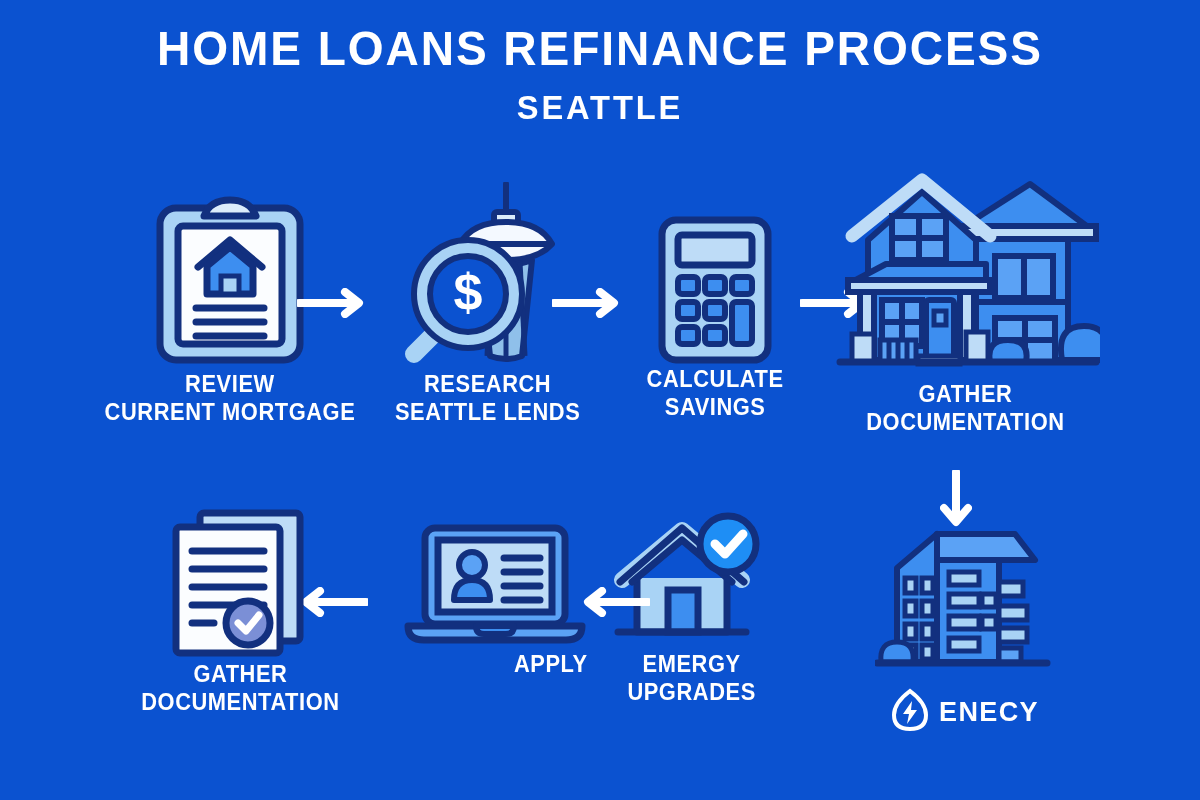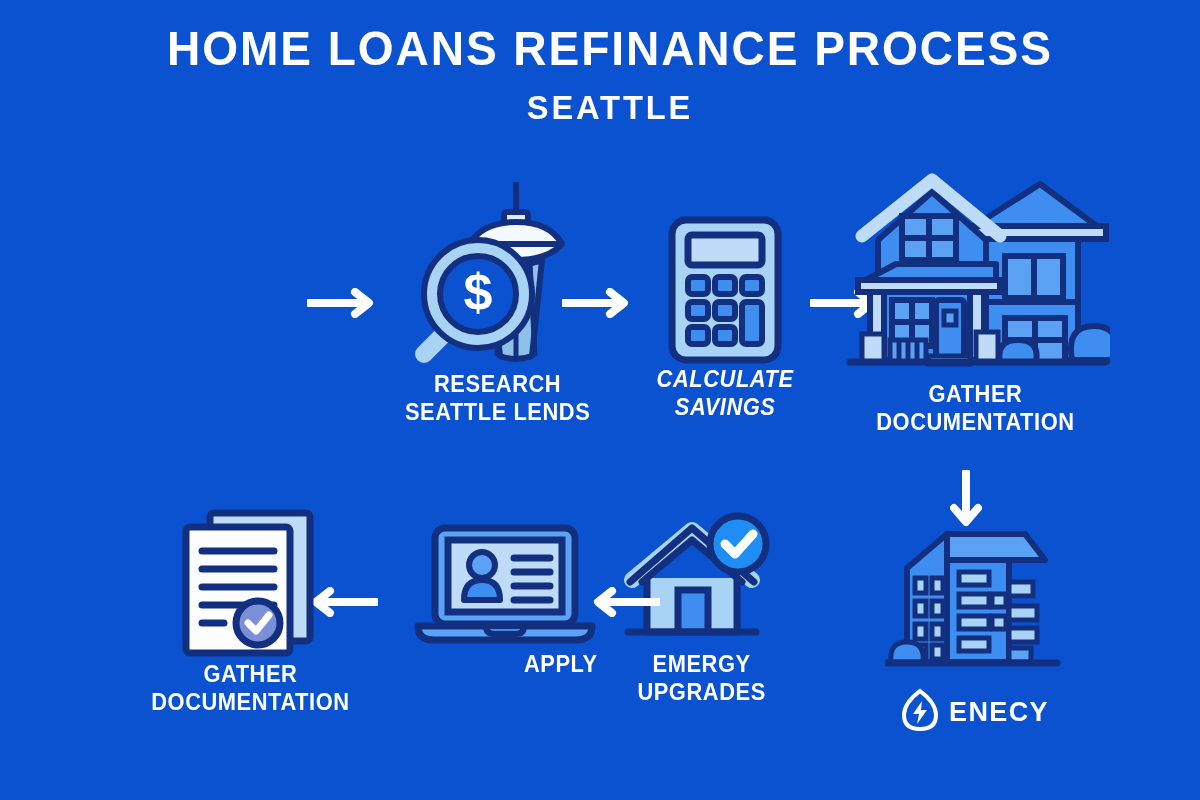--- a/index.html
+++ b/index.html
@@ -10,7 +10,7 @@
     overflow:hidden;
     position:relative;
   }
-  .canvas { position:absolute; inset:0; width:1040px; height:800px;margin-left:10px; }
+  .canvas { position:absolute; inset:0; width:1040px; height:800px; }
 
   
   .header { position:absolute; top:24px; left:0; width:1200px; text-align:center; }

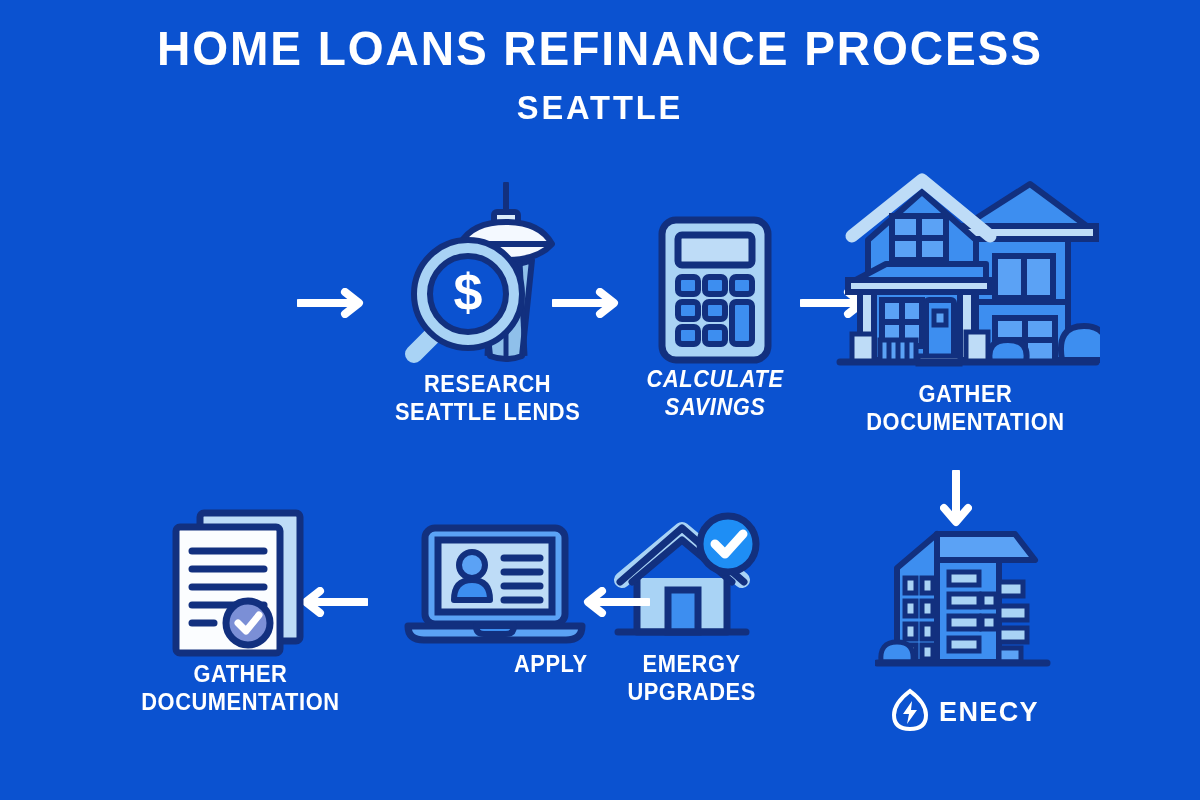--- a/index.html
+++ b/index.html
@@ -76,6 +76,24 @@
     <div class="subtitle">SEATTLE</div>
   </div>
 
+  <div class="step" id="step-1">
+    <div class="icon-wrap">
+      <svg width="160" height="180" viewBox="0 0 160 180">
+        <rect x="10" y="18" width="140" height="152" rx="16" fill="#a9d3f5" stroke="#12307f" stroke-width="7"></rect>
+        <rect x="28" y="36" width="104" height="118" rx="5" fill="#fbfdff" stroke="#12307f" stroke-width="7"></rect>
+        <path d="M54 26 q6 -16 26 -16 q20 0 26 16 z" fill="#dcecfb" stroke="#12307f" stroke-width="7" stroke-linejoin="round"></path>
+
+        <path d="M48 77 L80 50 L112 77" fill="none" stroke="#12307f" stroke-width="7" stroke-linecap="round" stroke-linejoin="round"></path>
+        <path d="M57 76 L57 104 L103 104 L103 76 L80 57 Z" fill="#3d8ef0" stroke="#12307f" stroke-width="7" stroke-linejoin="round"></path>
+        <rect x="71" y="86" width="18" height="18" fill="#a9d3f5" stroke="#12307f" stroke-width="5"></rect>
+        <line x1="46" y1="118" x2="114" y2="118" stroke="#12307f" stroke-width="7" stroke-linecap="round"></line>
+        <line x1="46" y1="132" x2="114" y2="132" stroke="#12307f" stroke-width="7" stroke-linecap="round"></line>
+        <line x1="46" y1="146" x2="114" y2="146" stroke="#12307f" stroke-width="7" stroke-linecap="round"></line>
+      </svg>
+    </div>
+    <div class="label">REVIEW
+CURRENT MORTGAGE</div>
+  </div>
 
   <div class="arrow" style="left:297px; top:288px;">
     <svg width="72" height="30" viewBox="0 0 72 30">

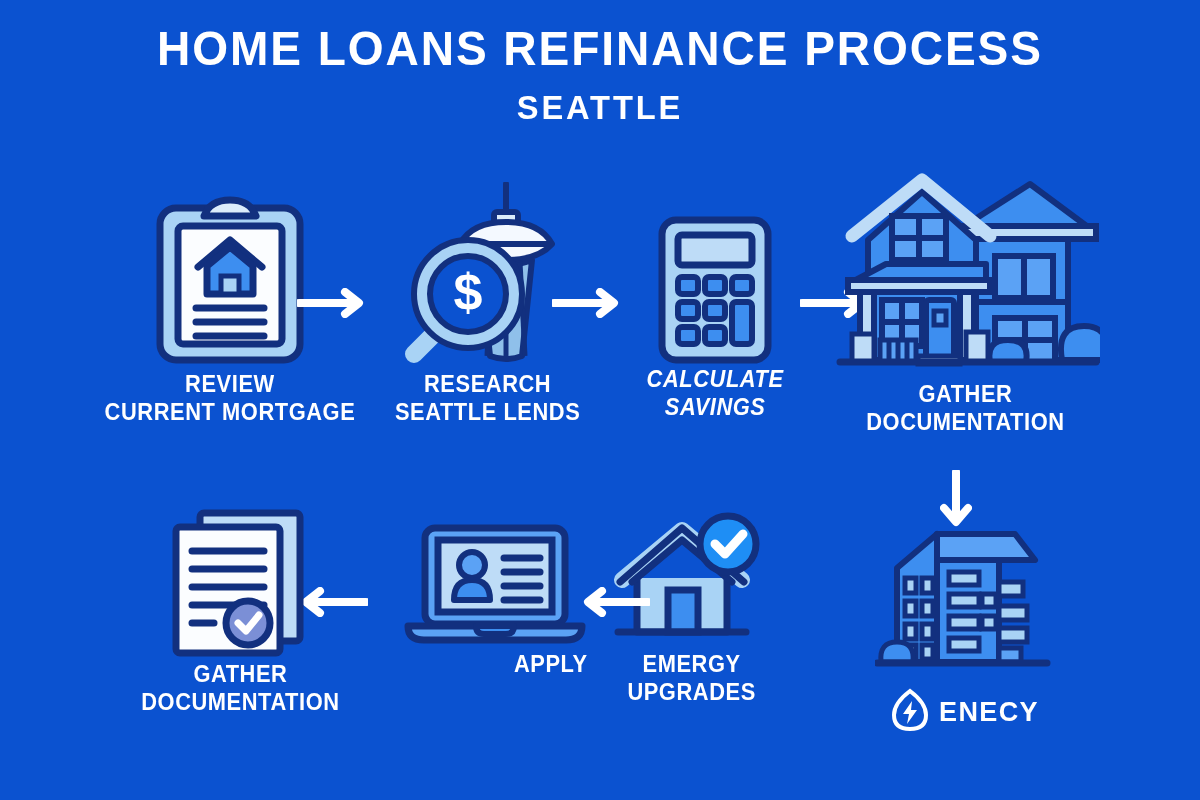--- a/index.html
+++ b/index.html
@@ -54,7 +54,7 @@
   
   #step-1 { left:90px;  top:190px; width:280px; }
   #step-2 { left:375px; top:182px; width:225px; }
-  #step-3 { left:615px; top:215px; width:200px;font-style:italic; }
+  #step-3 { left:615px; top:215px; width:200px; }
   #step-4 { left:820px; top:170px; width:290px; }
 
   

